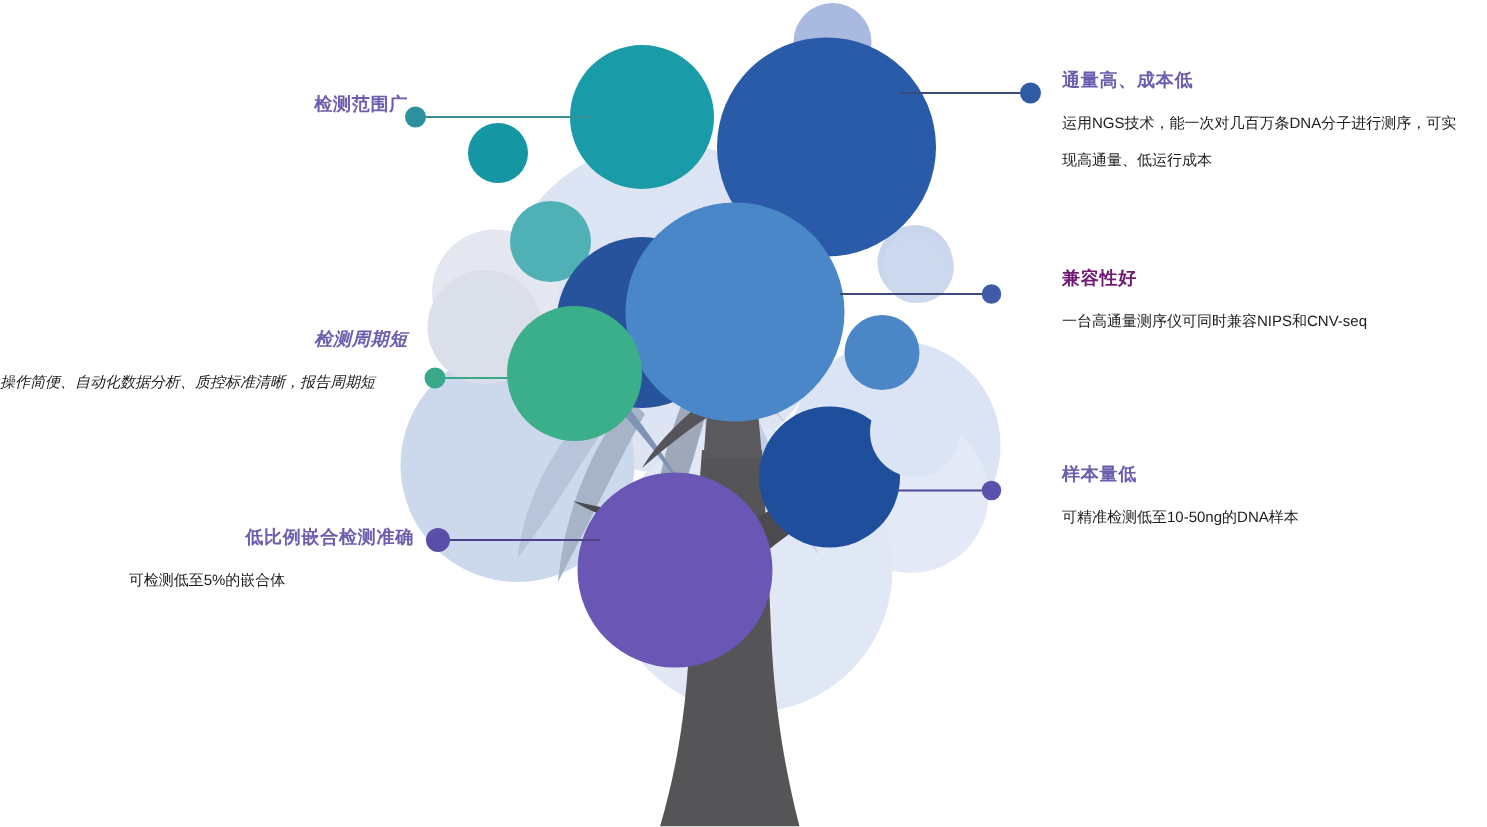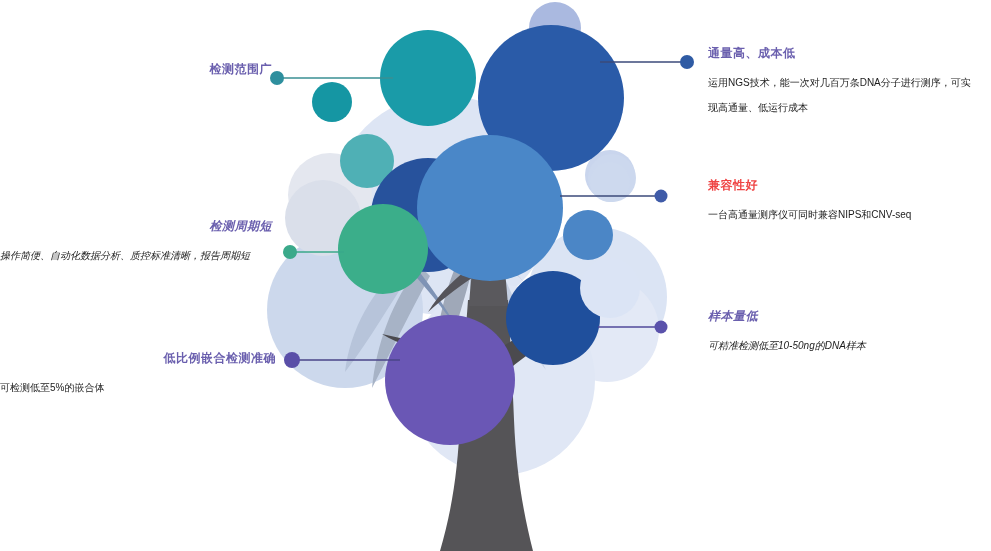--- a/index.html
+++ b/index.html
@@ -184,7 +184,7 @@
   </div>
 
   <div class="callout right" id="callout-compat">
-    <div class="callout-title" style="color:#ef4444;">兼容性好</div>
+    <div class="callout-title" style="color:#701a75;">兼容性好</div>
     <div class="callout-body">一台高通量测序仪可同时兼容NIPS和CNV-seq</div>
   </div>
 

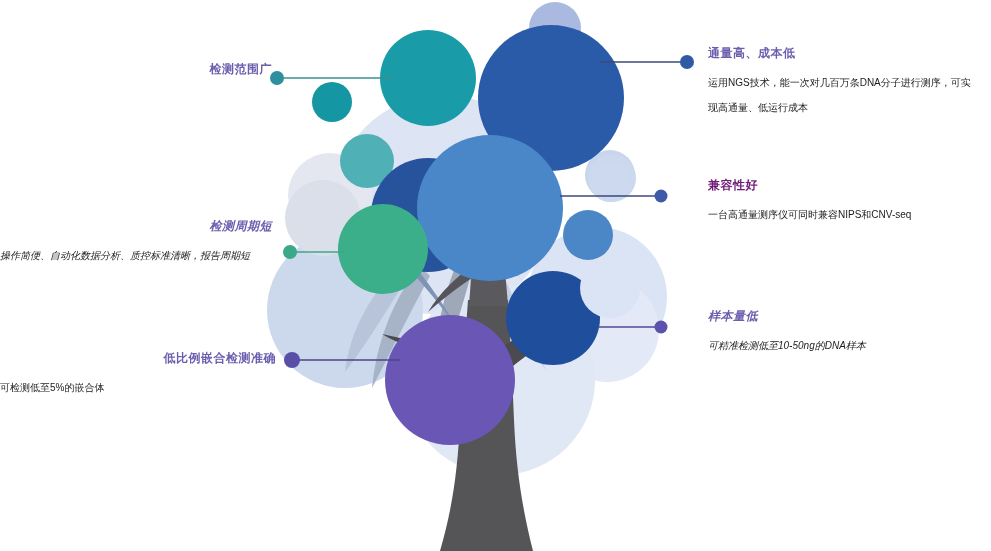--- a/index.html
+++ b/index.html
@@ -68,7 +68,7 @@
   
   #callout-throughput { left: 708px; top: 40px;  width: 270px; }
   #callout-compat     { left: 708px; top: 172px; width: 275px; }
-  #callout-sample     { left: 708px; top: 303px; width: 275px; font-style: italic; }
+  #callout-sample     { left: 708px; top: 303px; width: 275px; }
 </style>
 </head>
 <body>

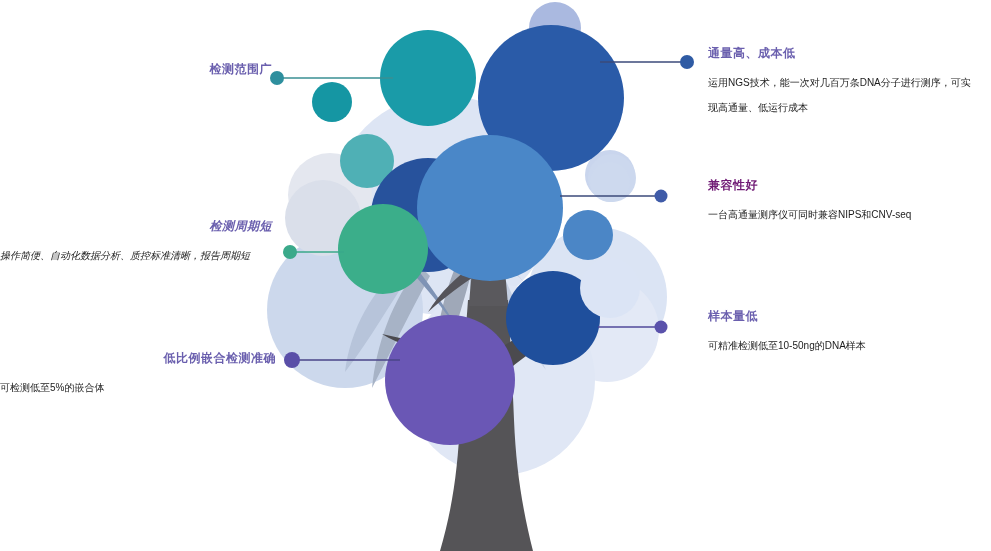--- a/index.html
+++ b/index.html
@@ -58,6 +58,7 @@
     text-align: left;
   }
   .callout.left.centered .callout-body {
+    text-align: center;
   }
 
   

